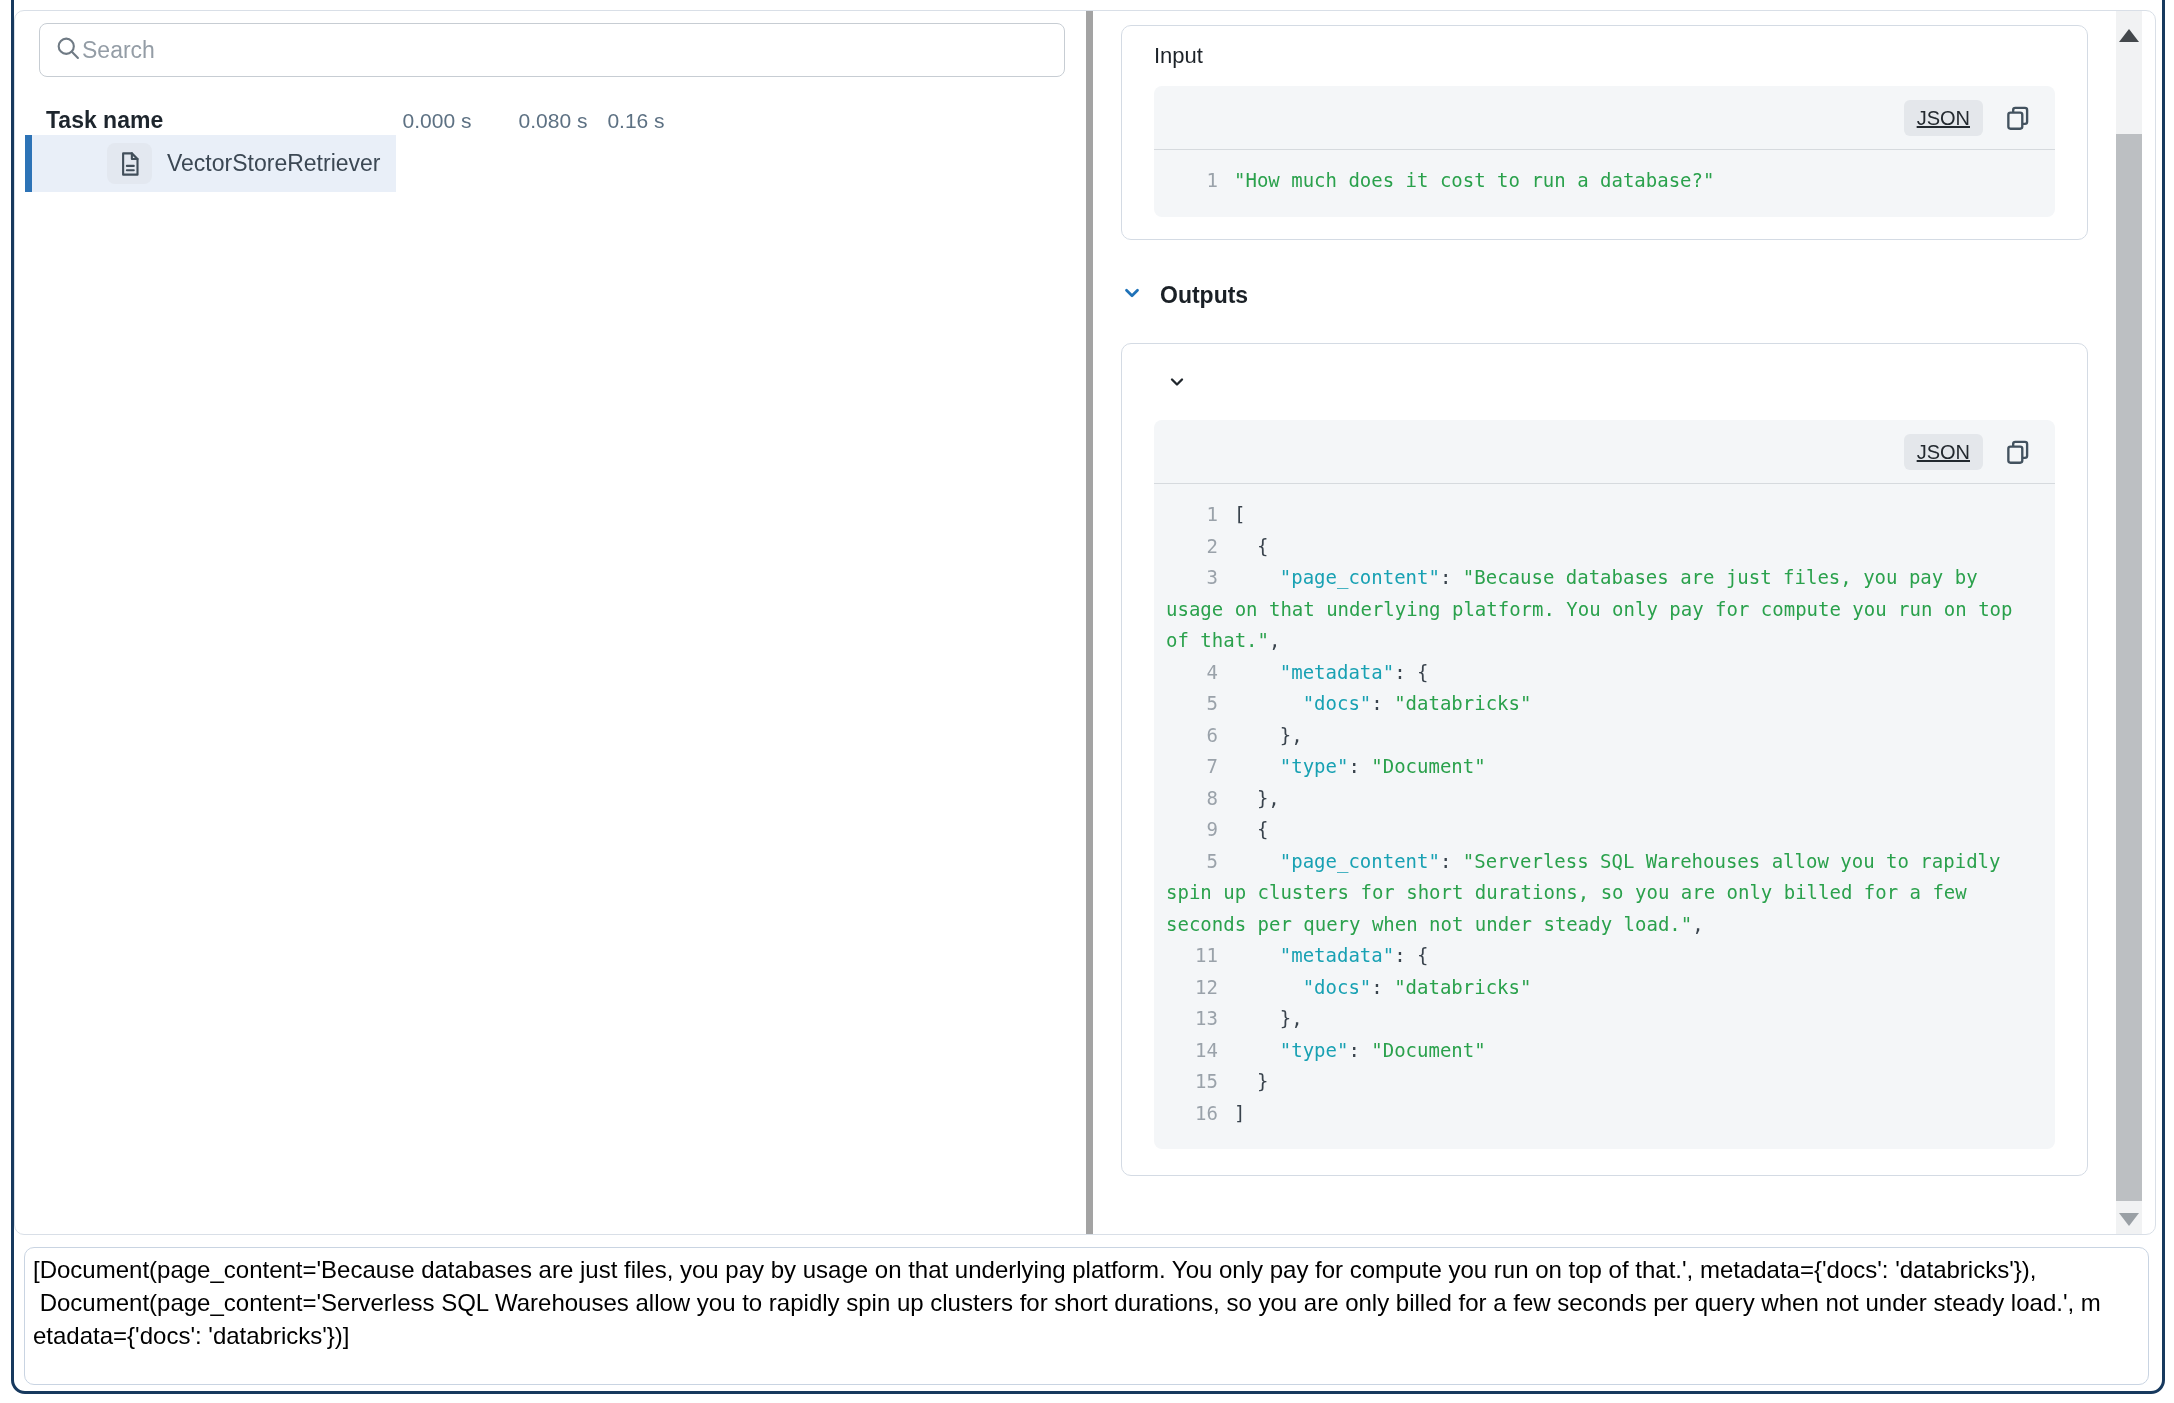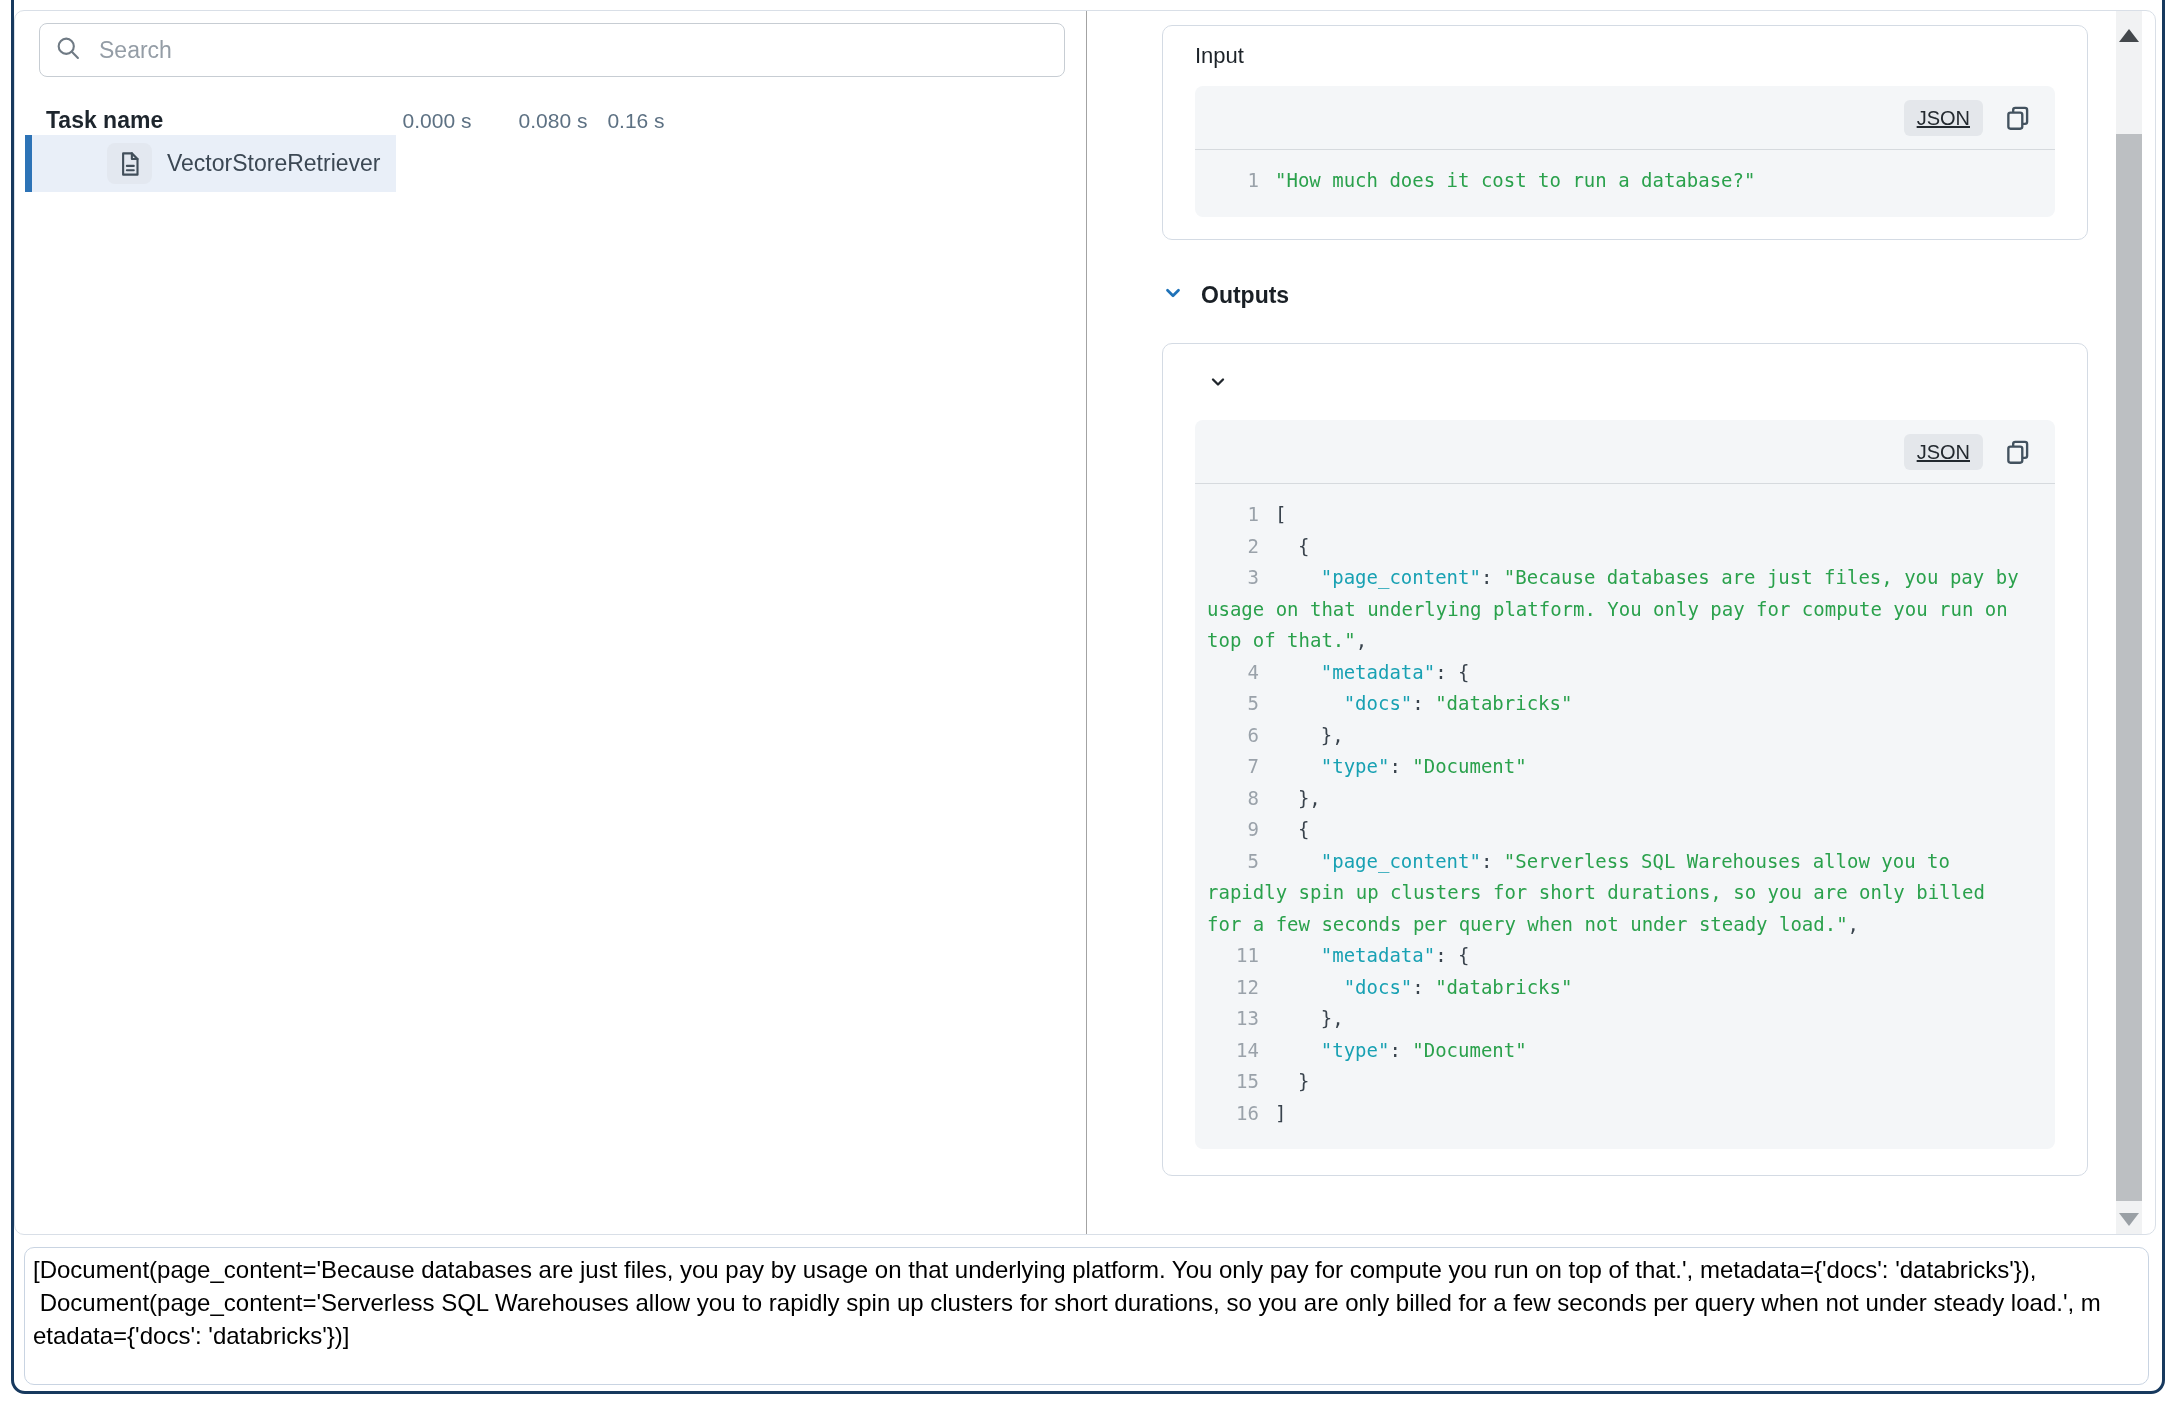--- a/index.html
+++ b/index.html
@@ -27,7 +27,7 @@
   .search-box {
     position: absolute; left: 24px; top: 12px; width: 1026px; height: 54px;
     border: 1px solid #c7cdd3; border-radius: 8px; background: #fff;
-    display: flex; align-items: center; padding: 0 14px; gap: 17px;
+    display: flex; align-items: center; padding: 0 14px; gap: 0;
   }
   .search-box svg { flex: none; }
   .search-box input {

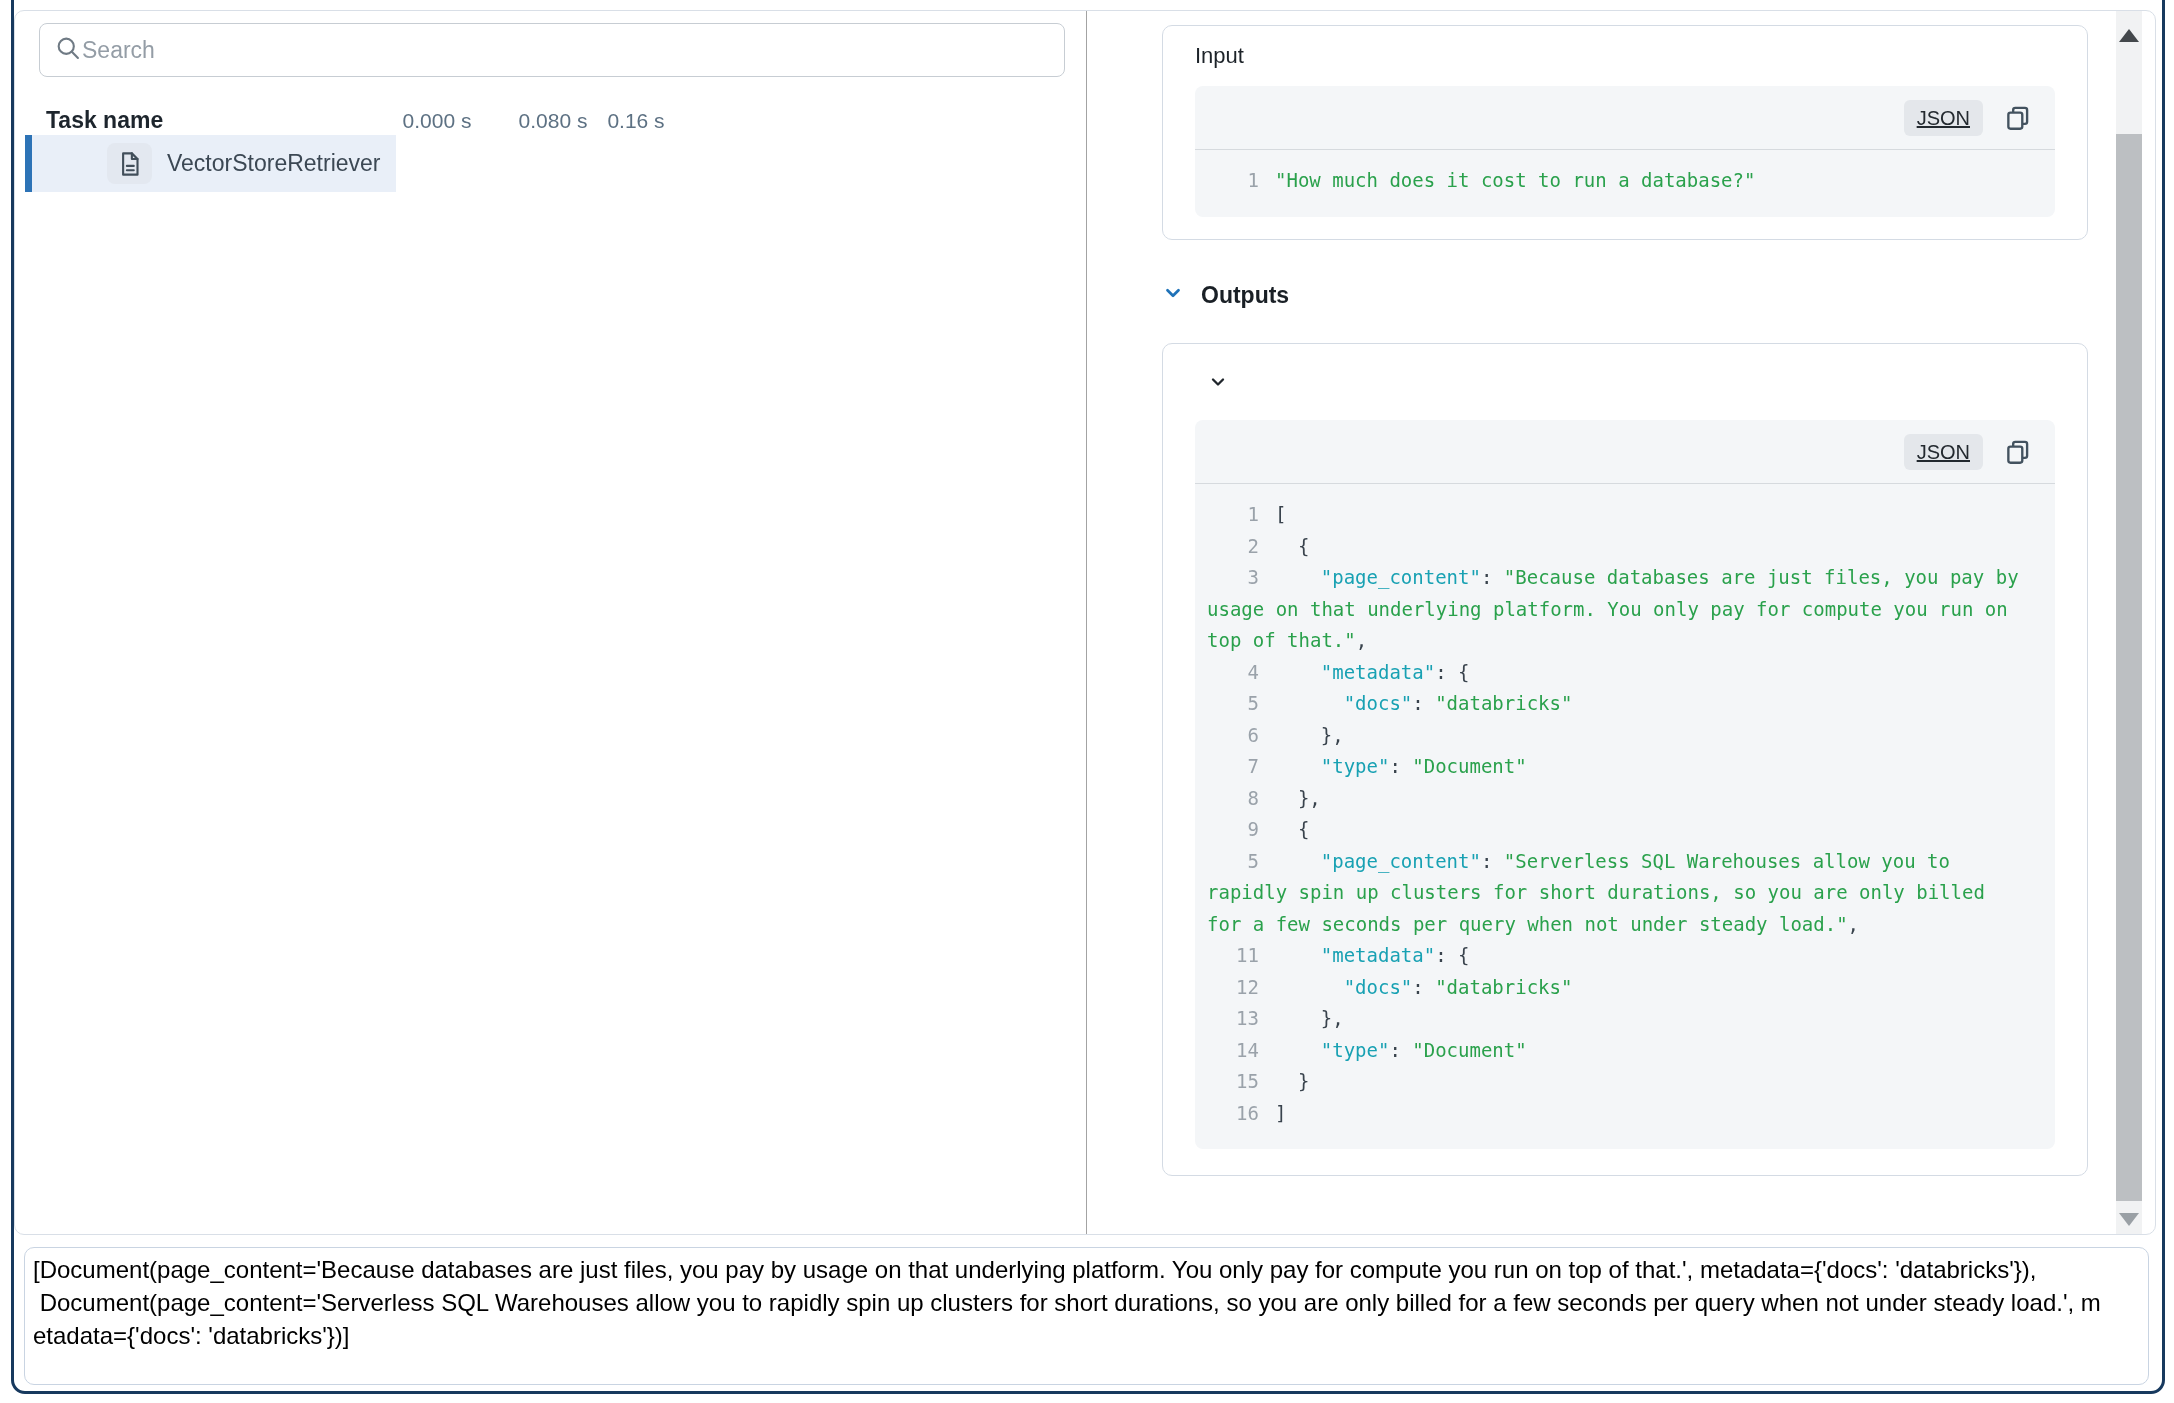--- a/index.html
+++ b/index.html
@@ -64,7 +64,7 @@
   .gantt-duration { position: absolute; left: 338px; top: 0; height: 57px; display: flex; align-items: center; font-size: 21px; color: #2f3c49; }
 
   
-  .right-pane { flex: 1; min-width: 0; border-left: 1px solid #a3a3a3; display: flex; padding-left: 47px; }
+  .right-pane { flex: 1; min-width: 0; border-left: 7px solid #a3a3a3; display: flex; }
   .rp-content { flex: 1; min-width: 0; padding: 14px 28px 0 28px; }
 
   .card { border: 1px solid #d4dbe4; border-radius: 10px; background: #fff; padding: 0 32px; }

